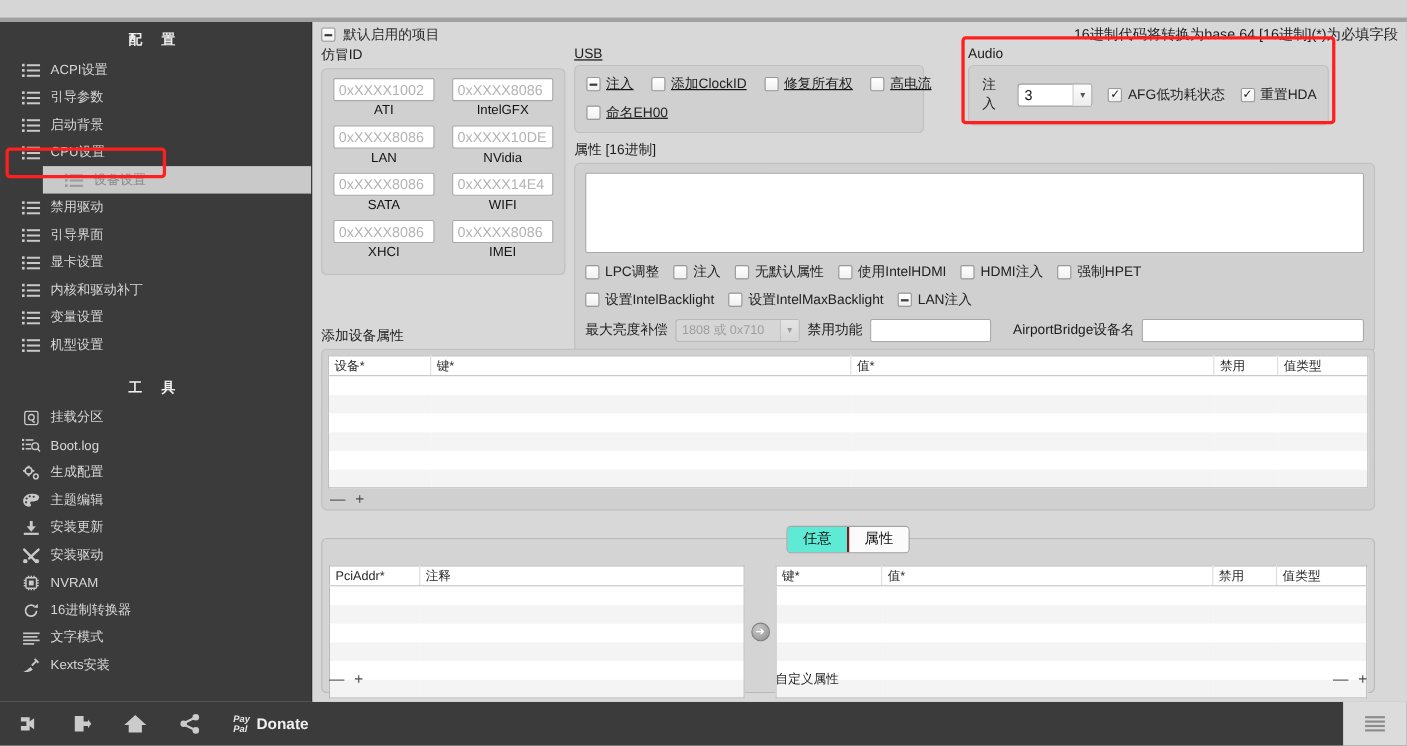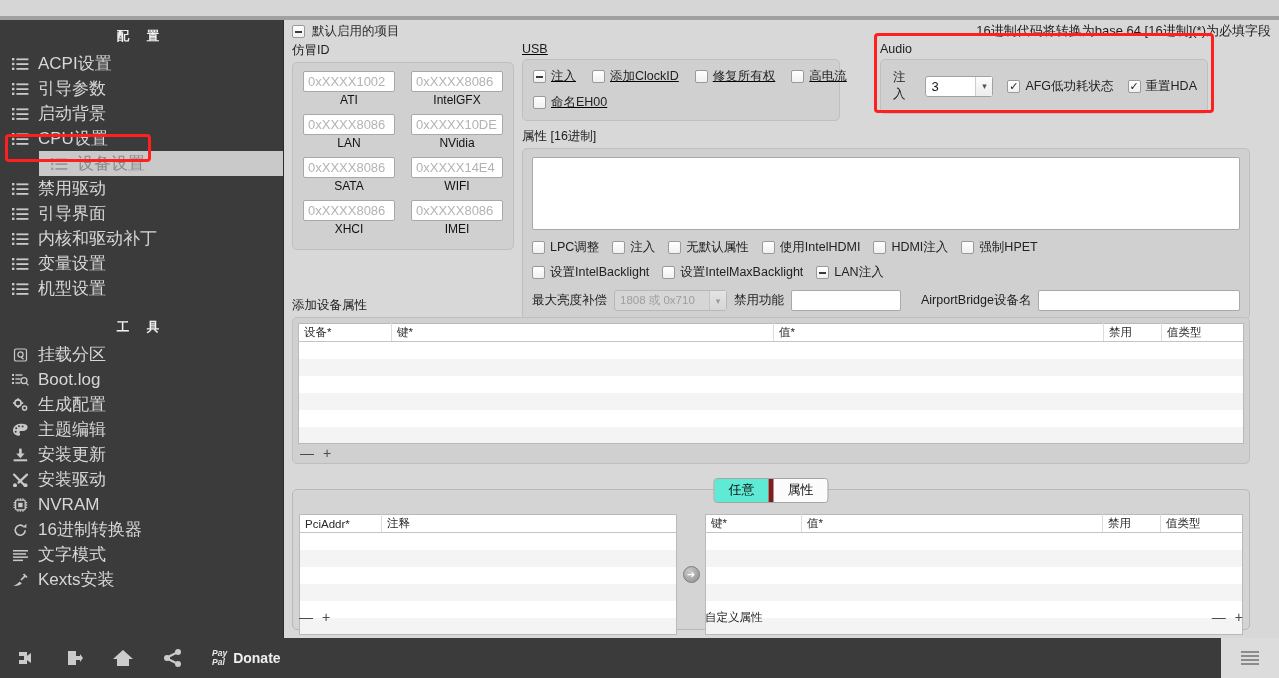--- a/index.html
+++ b/index.html
@@ -39,8 +39,8 @@
   }
   .side-list { display: block; }
   .side-item {
-    display: flex; align-items: center; height: 25px; padding-left: 12px;
-    color: #d7d7d7; font-size: 17px; cursor: default;
+    display: flex; align-items: center; height: 25px; padding-left: 20px;
+    color: #d7d7d7; font-size: 12px; cursor: default;
   }
   .side-item .ico {
     width: 17px; height: 14px; margin-right: 9px; flex: none;

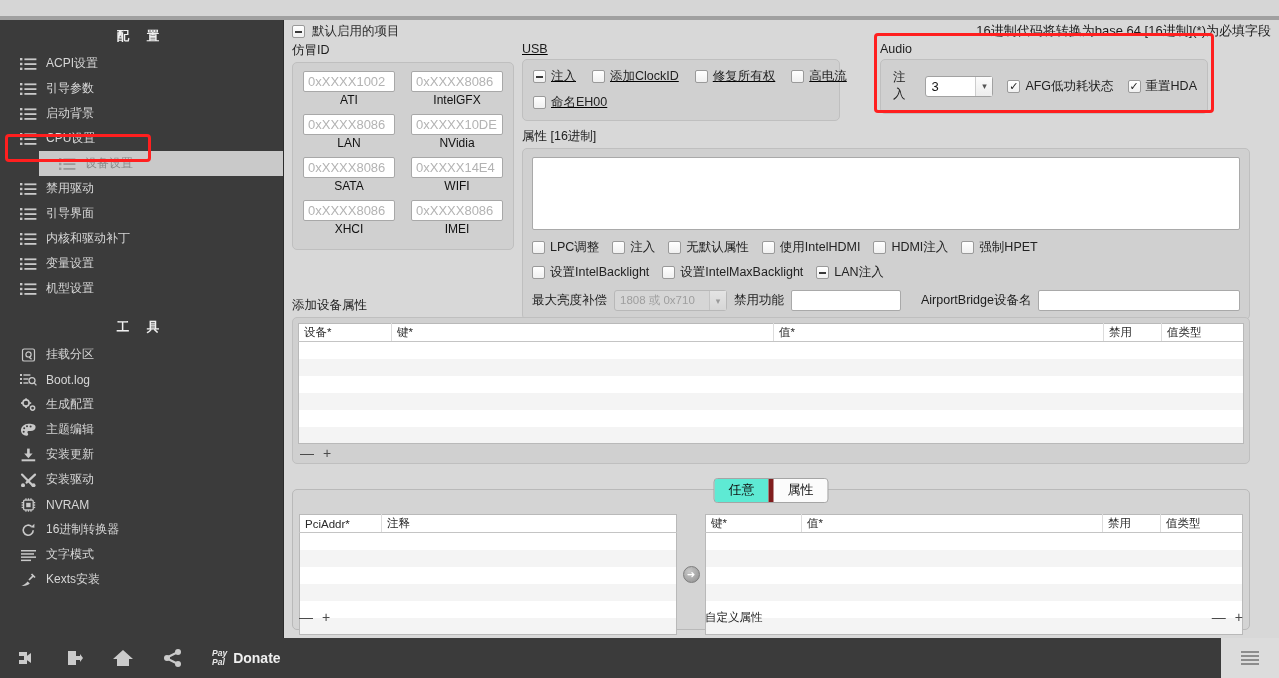--- a/index.html
+++ b/index.html
@@ -319,6 +319,21 @@
             </svg>
           </span>
           <span class="side-label">引导界面</span>
+        </div>
+        <div class="side-item">
+          <span class="ico">
+            <svg width="17" height="14" viewBox="0 0 17 14">
+              <g fill="currentColor">
+                <rect x="0" y="1" width="2.4" height="2.4"></rect>
+                <rect x="0" y="5.8" width="2.4" height="2.4"></rect>
+                <rect x="0" y="10.6" width="2.4" height="2.4"></rect>
+      <rect x="4.4" y="1.4" width="12" height="1.8"></rect>
+                <rect x="4.4" y="6.2" width="12" height="1.8"></rect>
+                <rect x="4.4" y="11" width="12" height="1.8"></rect>
+              </g>
+            </svg>
+          </span>
+          <span class="side-label">显卡设置</span>
         </div>
         <div class="side-item">
           <span class="ico">

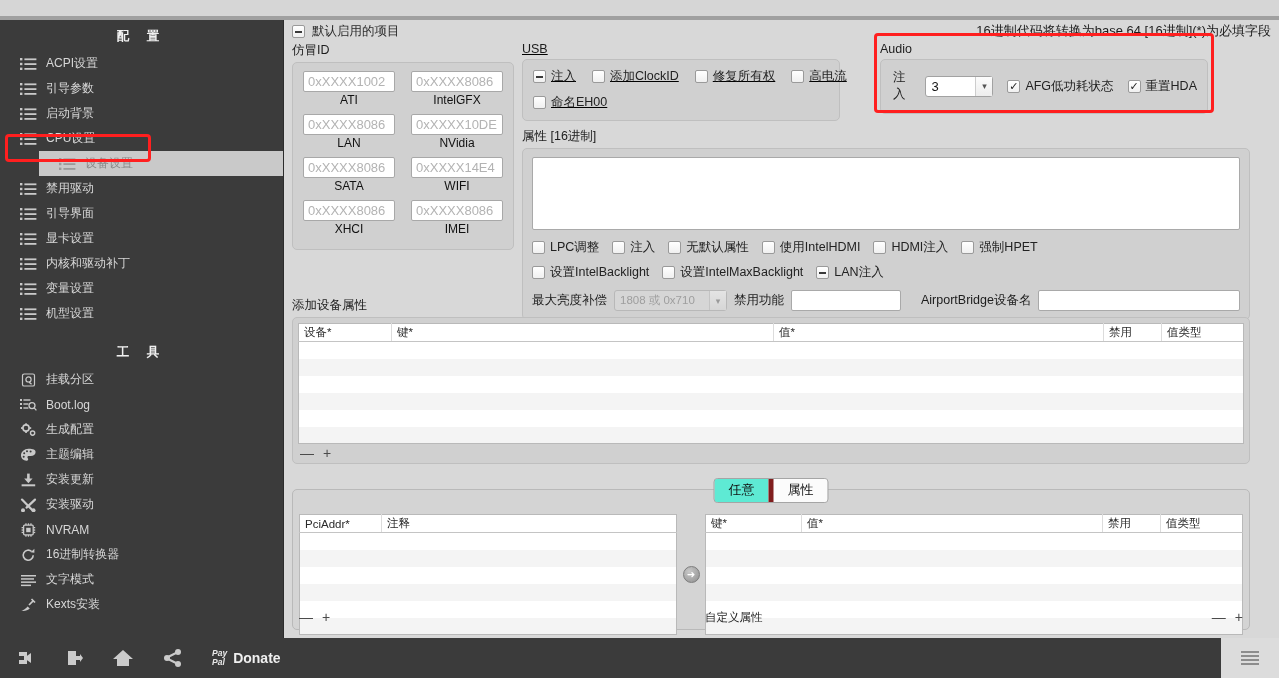--- a/index.html
+++ b/index.html
@@ -178,7 +178,7 @@
   }
   .tab { font-size: 13px; padding: 2px 14px 3px 14px; color: #101010; background: #5eead4; }
   .tab.active { background: #fbfbfb; }
-  .tab + .tab { border-left: 5px solid #7f1d1d; text-align: right; }
+  .tab + .tab { border-left: 2px solid #7f1d1d; text-align: right; }
   .tabbody {
     position: absolute; left: 0; top: 11px; width: 958px; height: 141px;
     border: 1px solid #b9b9b9; border-radius: 5px; background: #d4d4d4;

